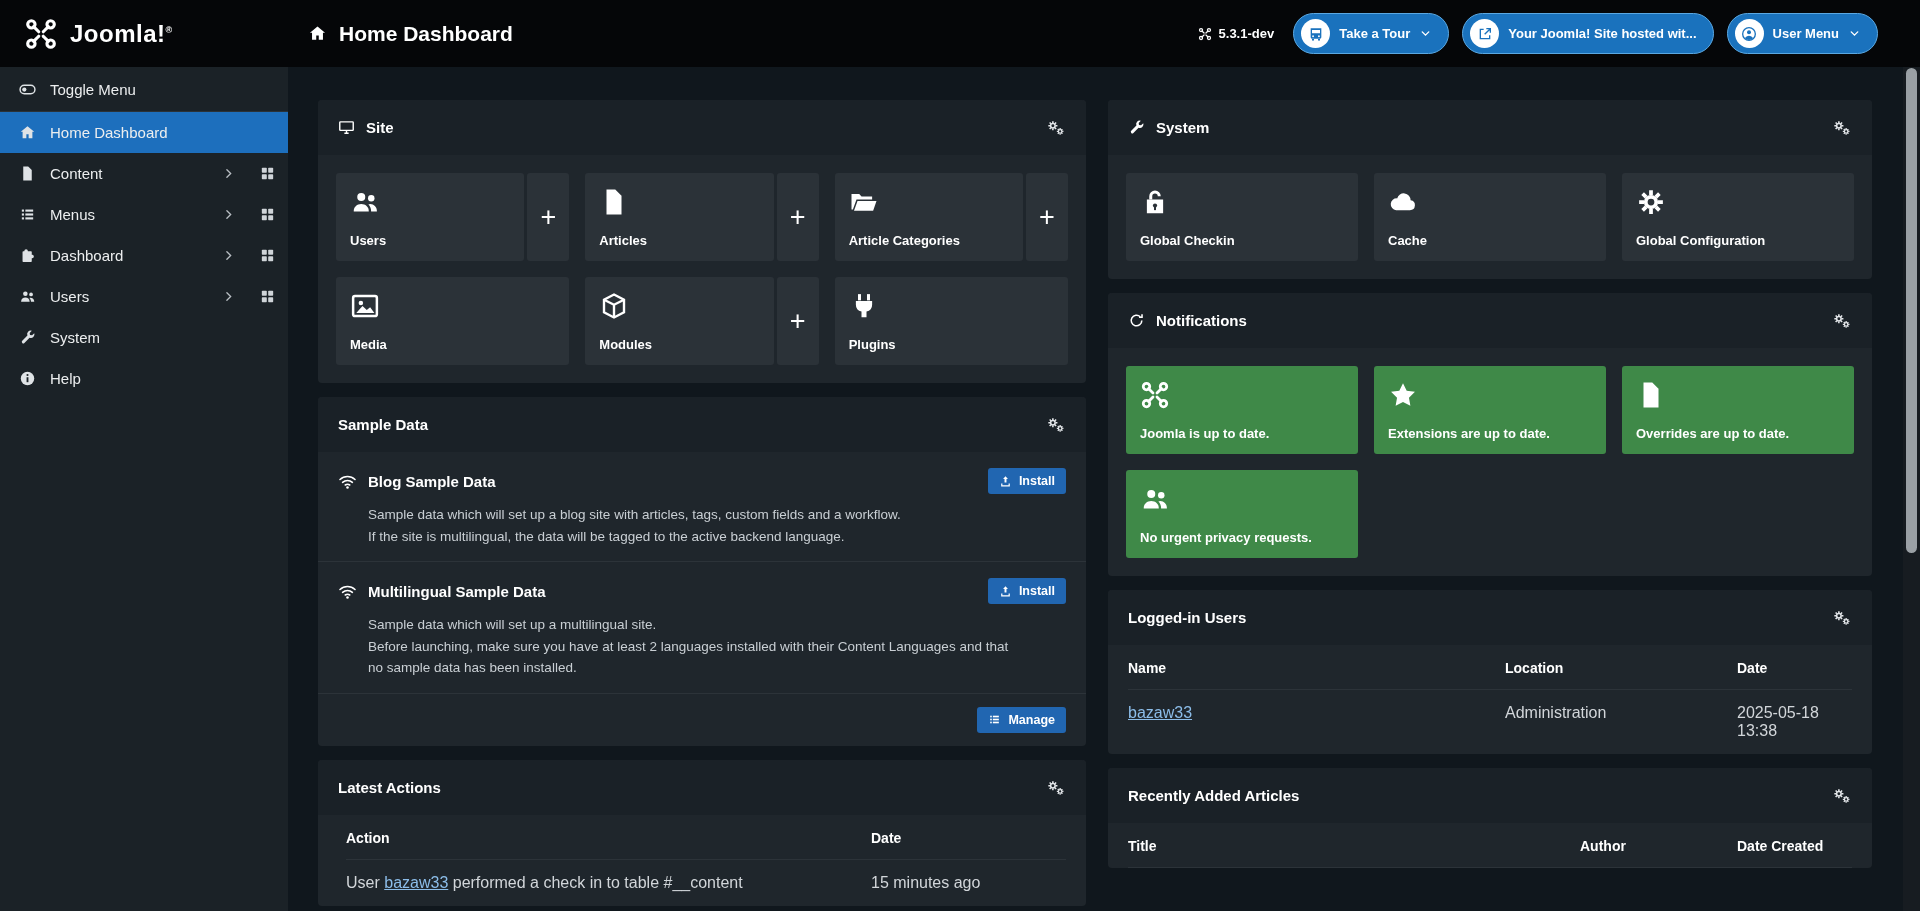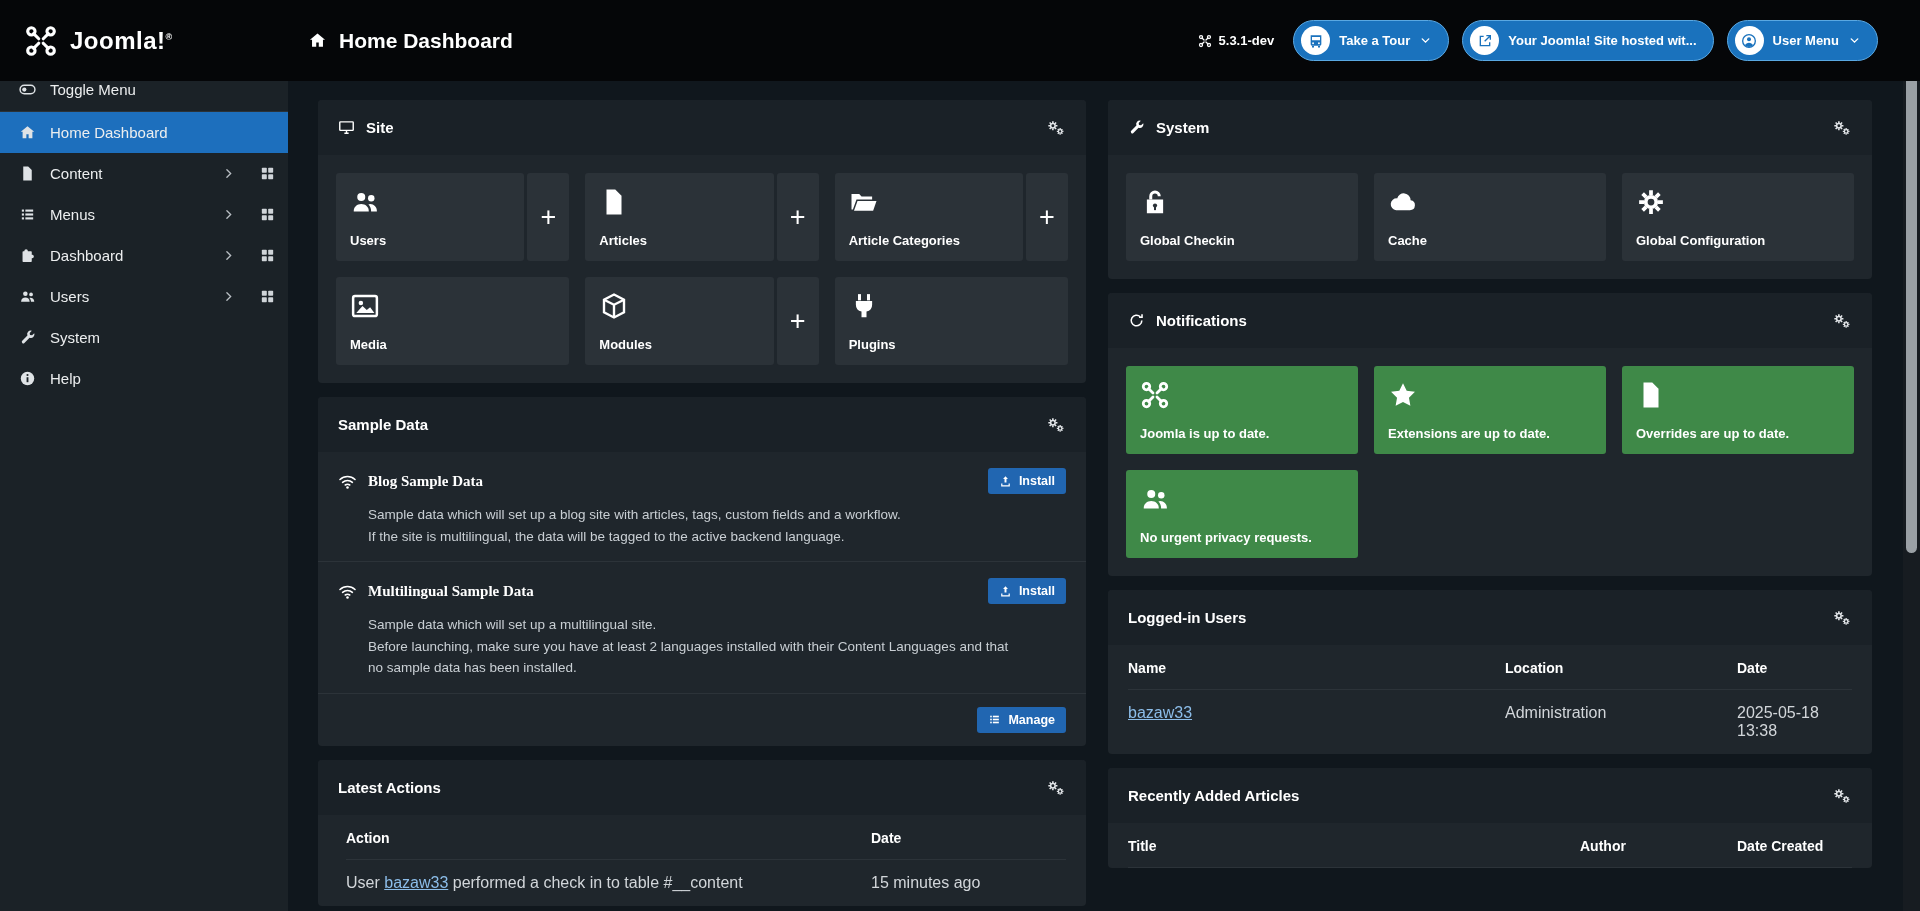--- a/index.html
+++ b/index.html
@@ -9,7 +9,7 @@
   svg{display:block;}
 
   
-  .header{position:absolute;top:0;left:0;width:100%;height:81px;background:#050608;display:flex;align-items:center;z-index:5;}
+  .header{position:absolute;top:0;left:0;width:100%;height:67px;background:#050608;display:flex;align-items:center;z-index:5;}
   .logo-wrap{width:288px;flex:0 0 288px;display:flex;align-items:center;gap:12px;padding-left:24px;color:#fff;}
   .i-logo{width:34px;height:34px;}
   .logo-text{font-size:24px;font-weight:bold;color:#fff;letter-spacing:.5px;}

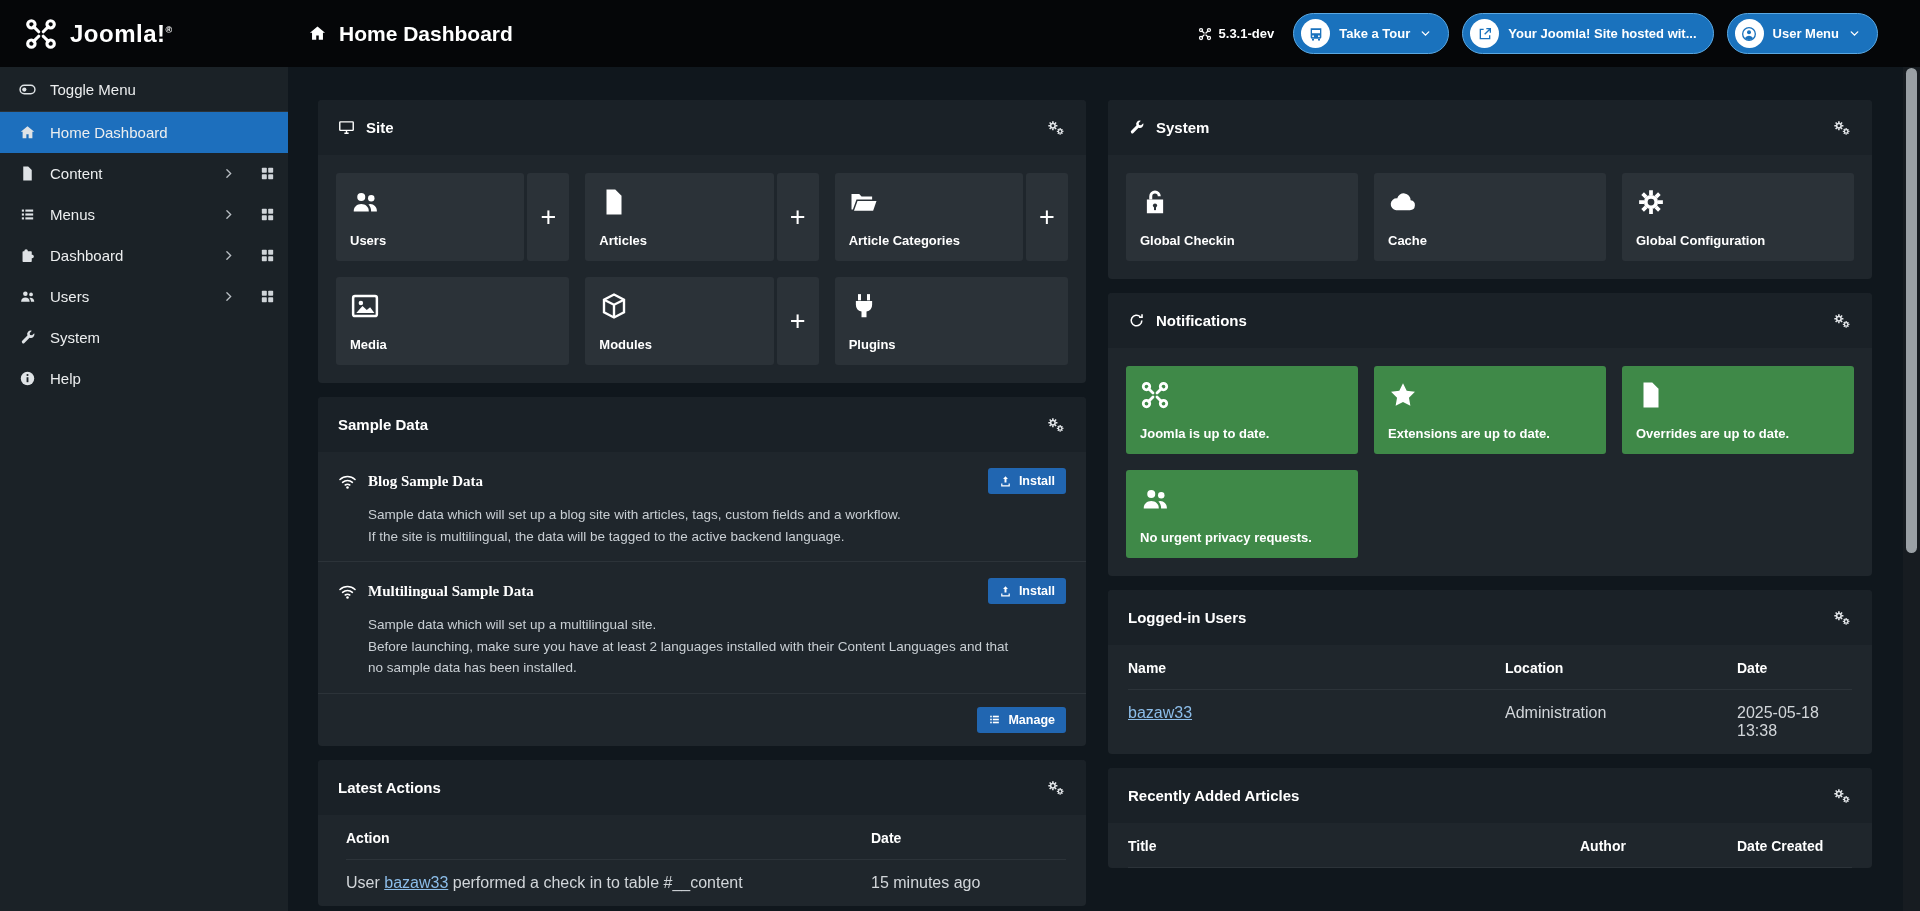--- a/index.html
+++ b/index.html
@@ -60,7 +60,7 @@
   .sd-section + .sd-section{border-top:1px solid #2c3339;}
   .sd-head{display:flex;align-items:center;gap:11px;}
   .sd-icon{width:19px;height:19px;color:#fff;}
-  .sd-title{font-size:15px;font-weight:bold;color:#fff;flex:1;font-family:Liberation Serif, serif;}
+  .sd-title{font-size:15px;font-weight:bold;color:#fff;flex:1;}
   .btn-blue{display:flex;align-items:center;gap:7px;background:#2166b1;color:#fff;font-size:12.5px;font-weight:bold;padding:6px 11px;border-radius:3px;text-align:right;}
   .btn-icon{width:13px;height:13px;}
   .sd-desc{margin:10px 40px 0 30px;color:#c9cfd4;font-size:13.5px;line-height:1.6;}

